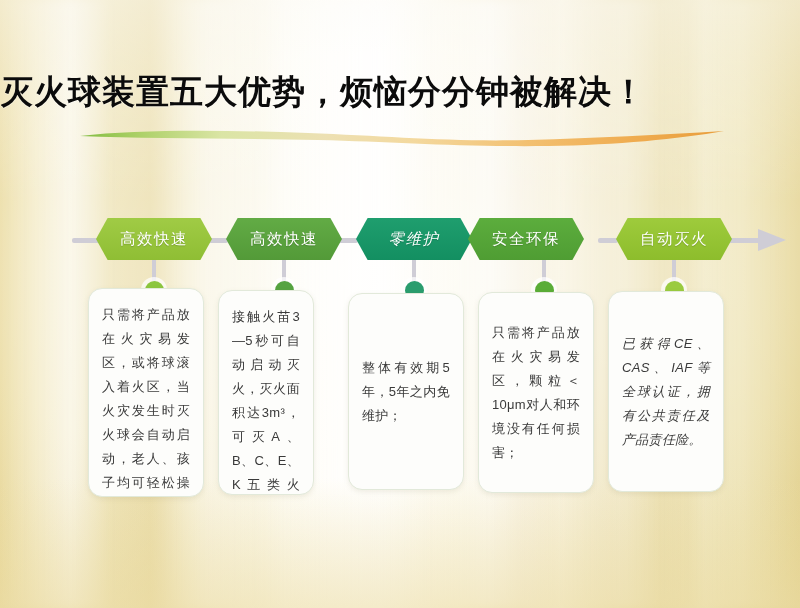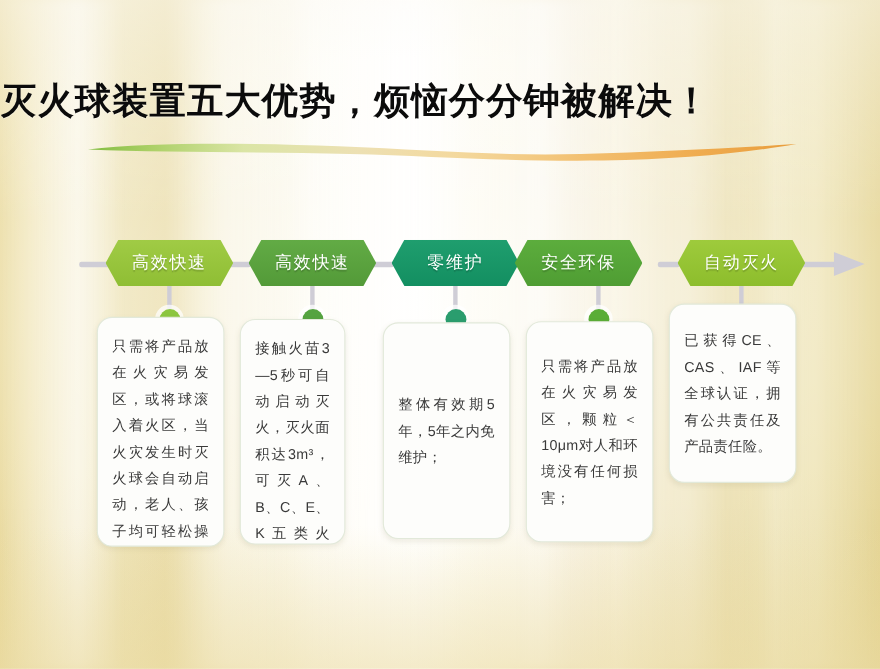--- a/index.html
+++ b/index.html
@@ -243,7 +243,7 @@
     <span>接触火苗3—5秒可自动启动灭火，灭火面积达3m³，可灭A、B、C、E、K五类火源；</span>
   </div>
 
-  <div class="banner" style="left: 356px; width: 116px; background: linear-gradient(rgb(31, 158, 110), rgb(19, 143, 97));">
+  <div class="banner" style="left: 356px; width: 116px; background: linear-gradient(rgb(31, 158, 110), rgb(19, 143, 97)); font-style: italic;">
     <span>零维护</span>
   </div>
   <div class="stem" style="left: 412px; background: rgb(207, 205, 214);"></div>

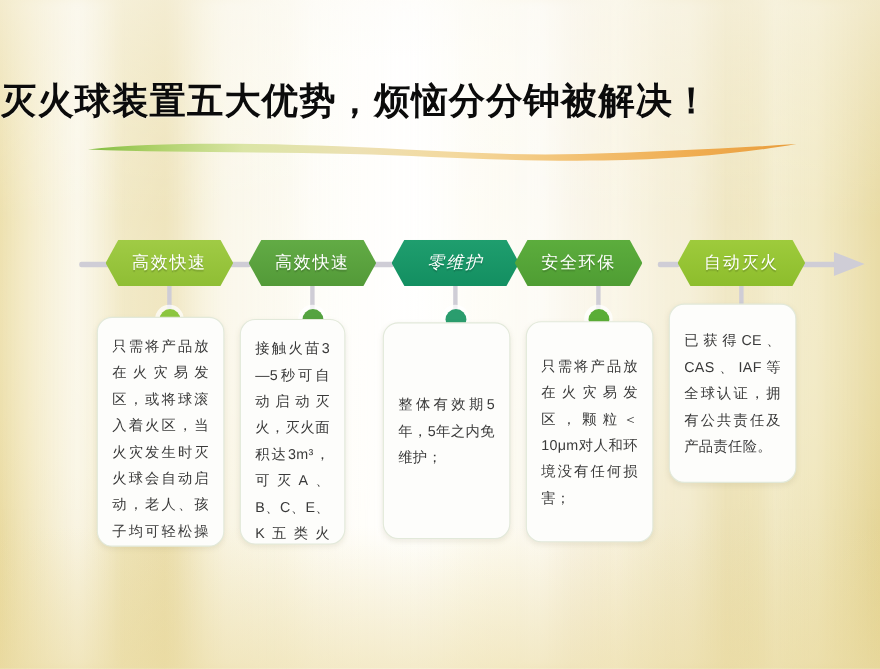--- a/index.html
+++ b/index.html
@@ -272,7 +272,7 @@
   <div class="dot-ring" style="left:661px;">
     <div class="dot" style="background: rgb(154, 203, 63);"></div>
   </div>
-  <div class="card v-center" style="left:608px; top:276px; width:116px; height:163px;">
+  <div class="card v-center" style="left:608px; top:291px; width:116px; height:201px;font-style:italic;">
     <span>已获得CE、CAS、IAF等全球认证，拥有公共责任及产品责任险。</span>
   </div>
 

